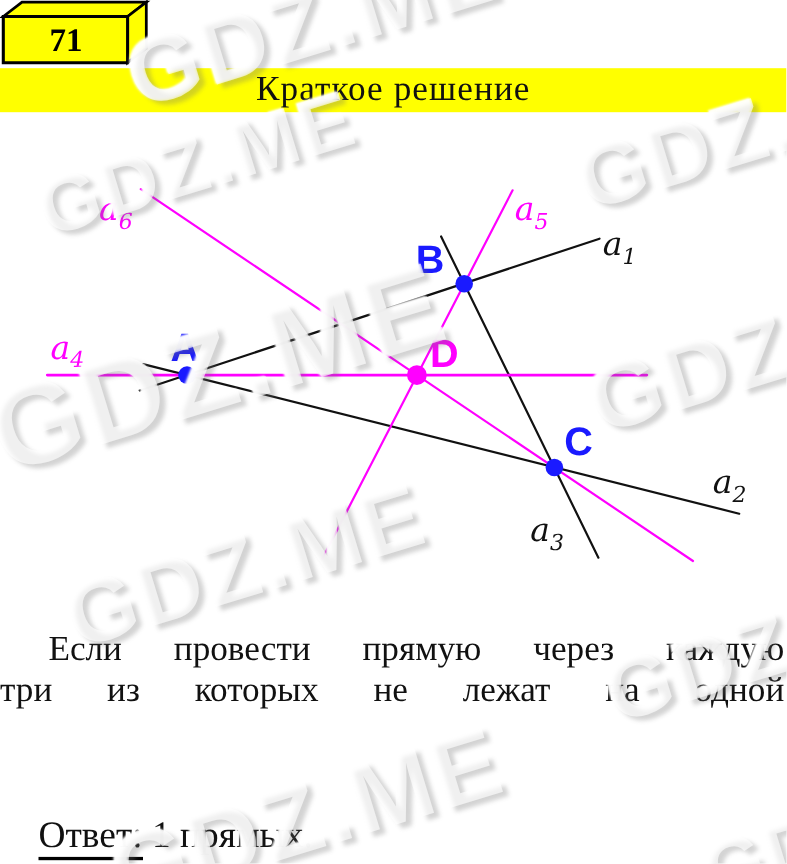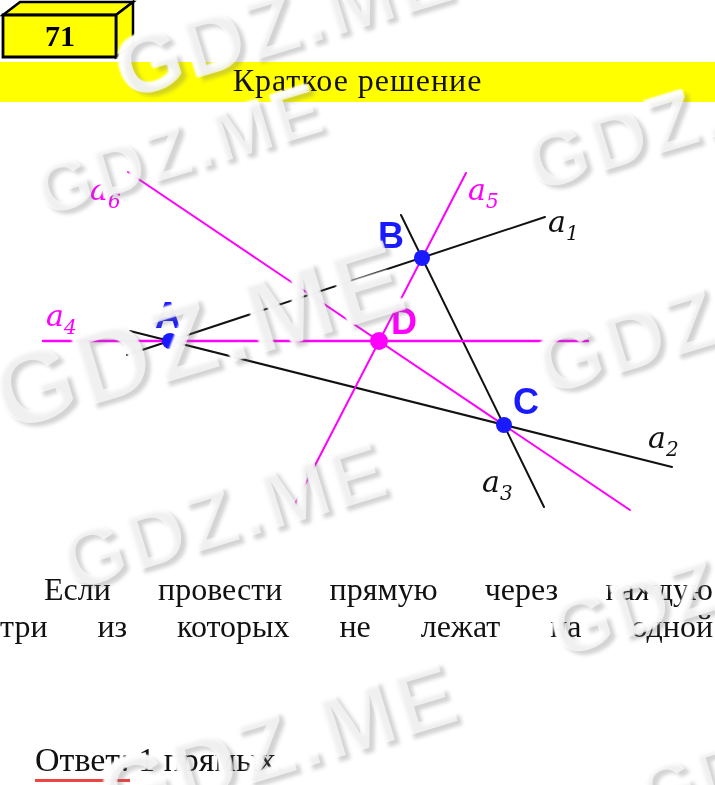--- a/index.html
+++ b/index.html
@@ -20,7 +20,7 @@
   .it{font-style:italic;}
   .sub{font-style:italic;font-size:21px;vertical-align:-6px;}
   .answer{position:absolute;top:741px;left:35px;font:34px "Liberation Serif",serif;color:#111;}
-  .answer-label{position:relative;border-bottom:3px solid #ef4444;padding-bottom:1px;}
+  .answer-label{position:relative;border-bottom:3px solid #000000;padding-bottom:1px;}
   .answer-label::after{content:"";position:absolute;left:20px;right:28%;bottom:-9px;
                        border-bottom:2px dotted #444;}
   

